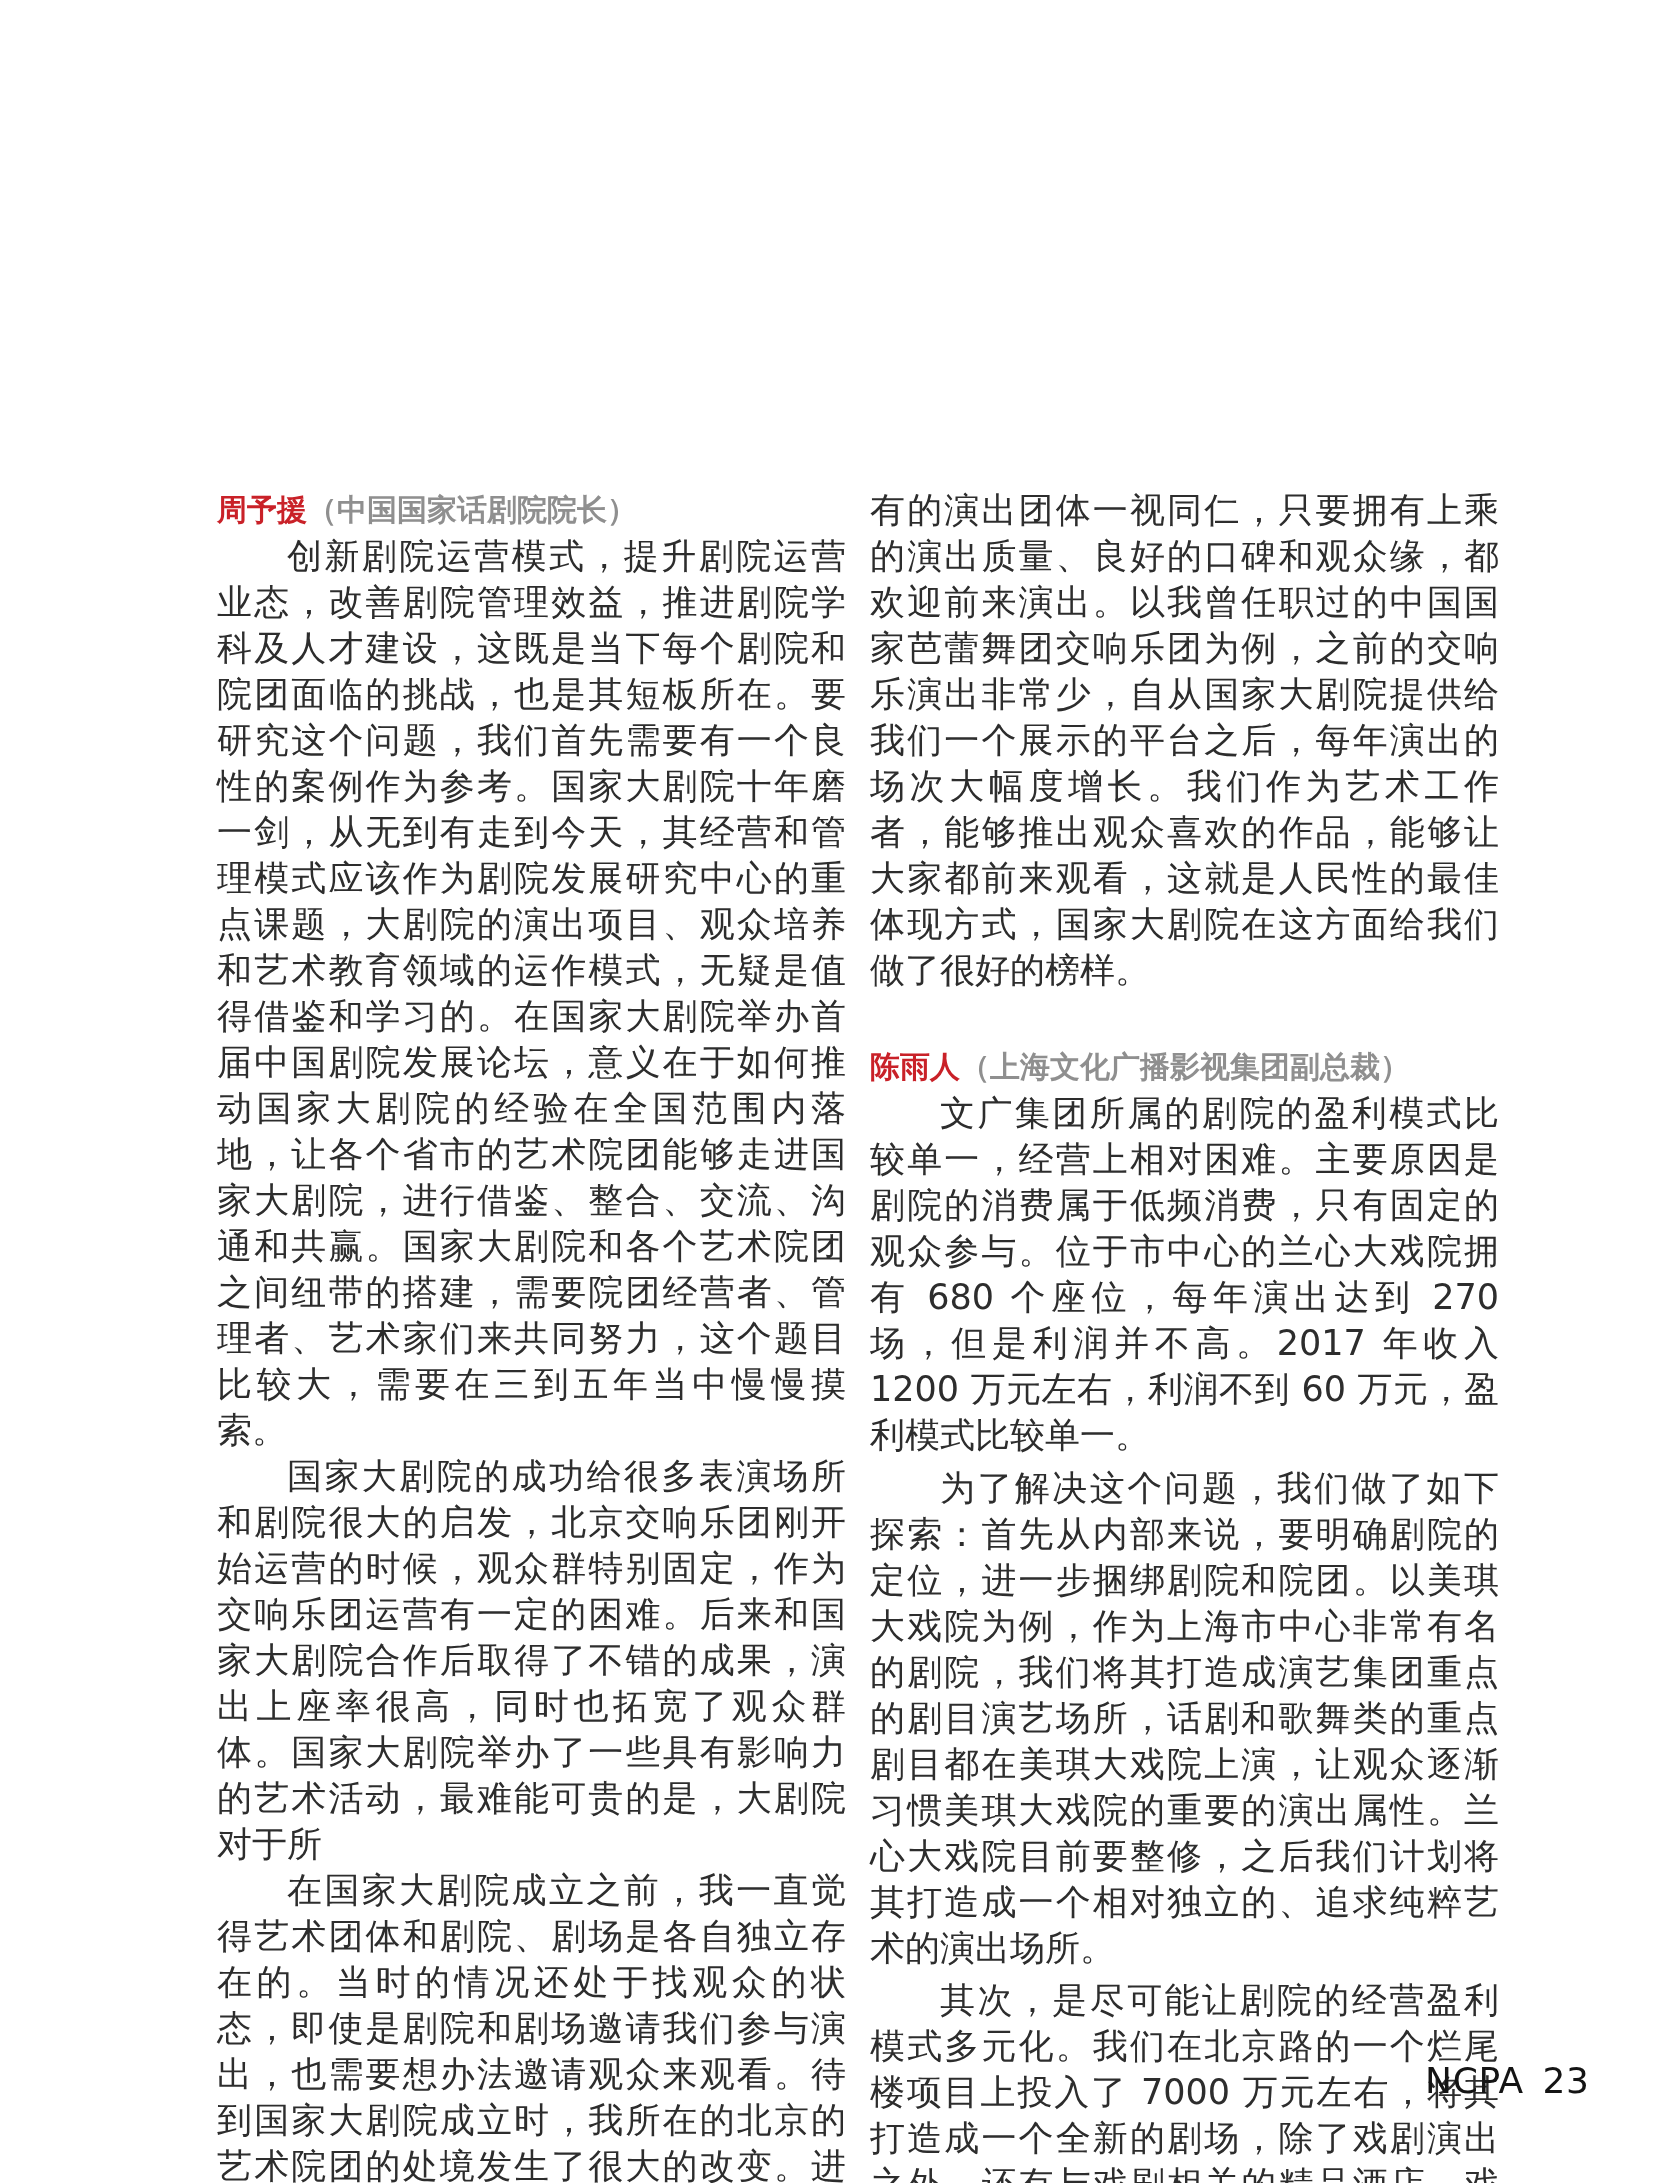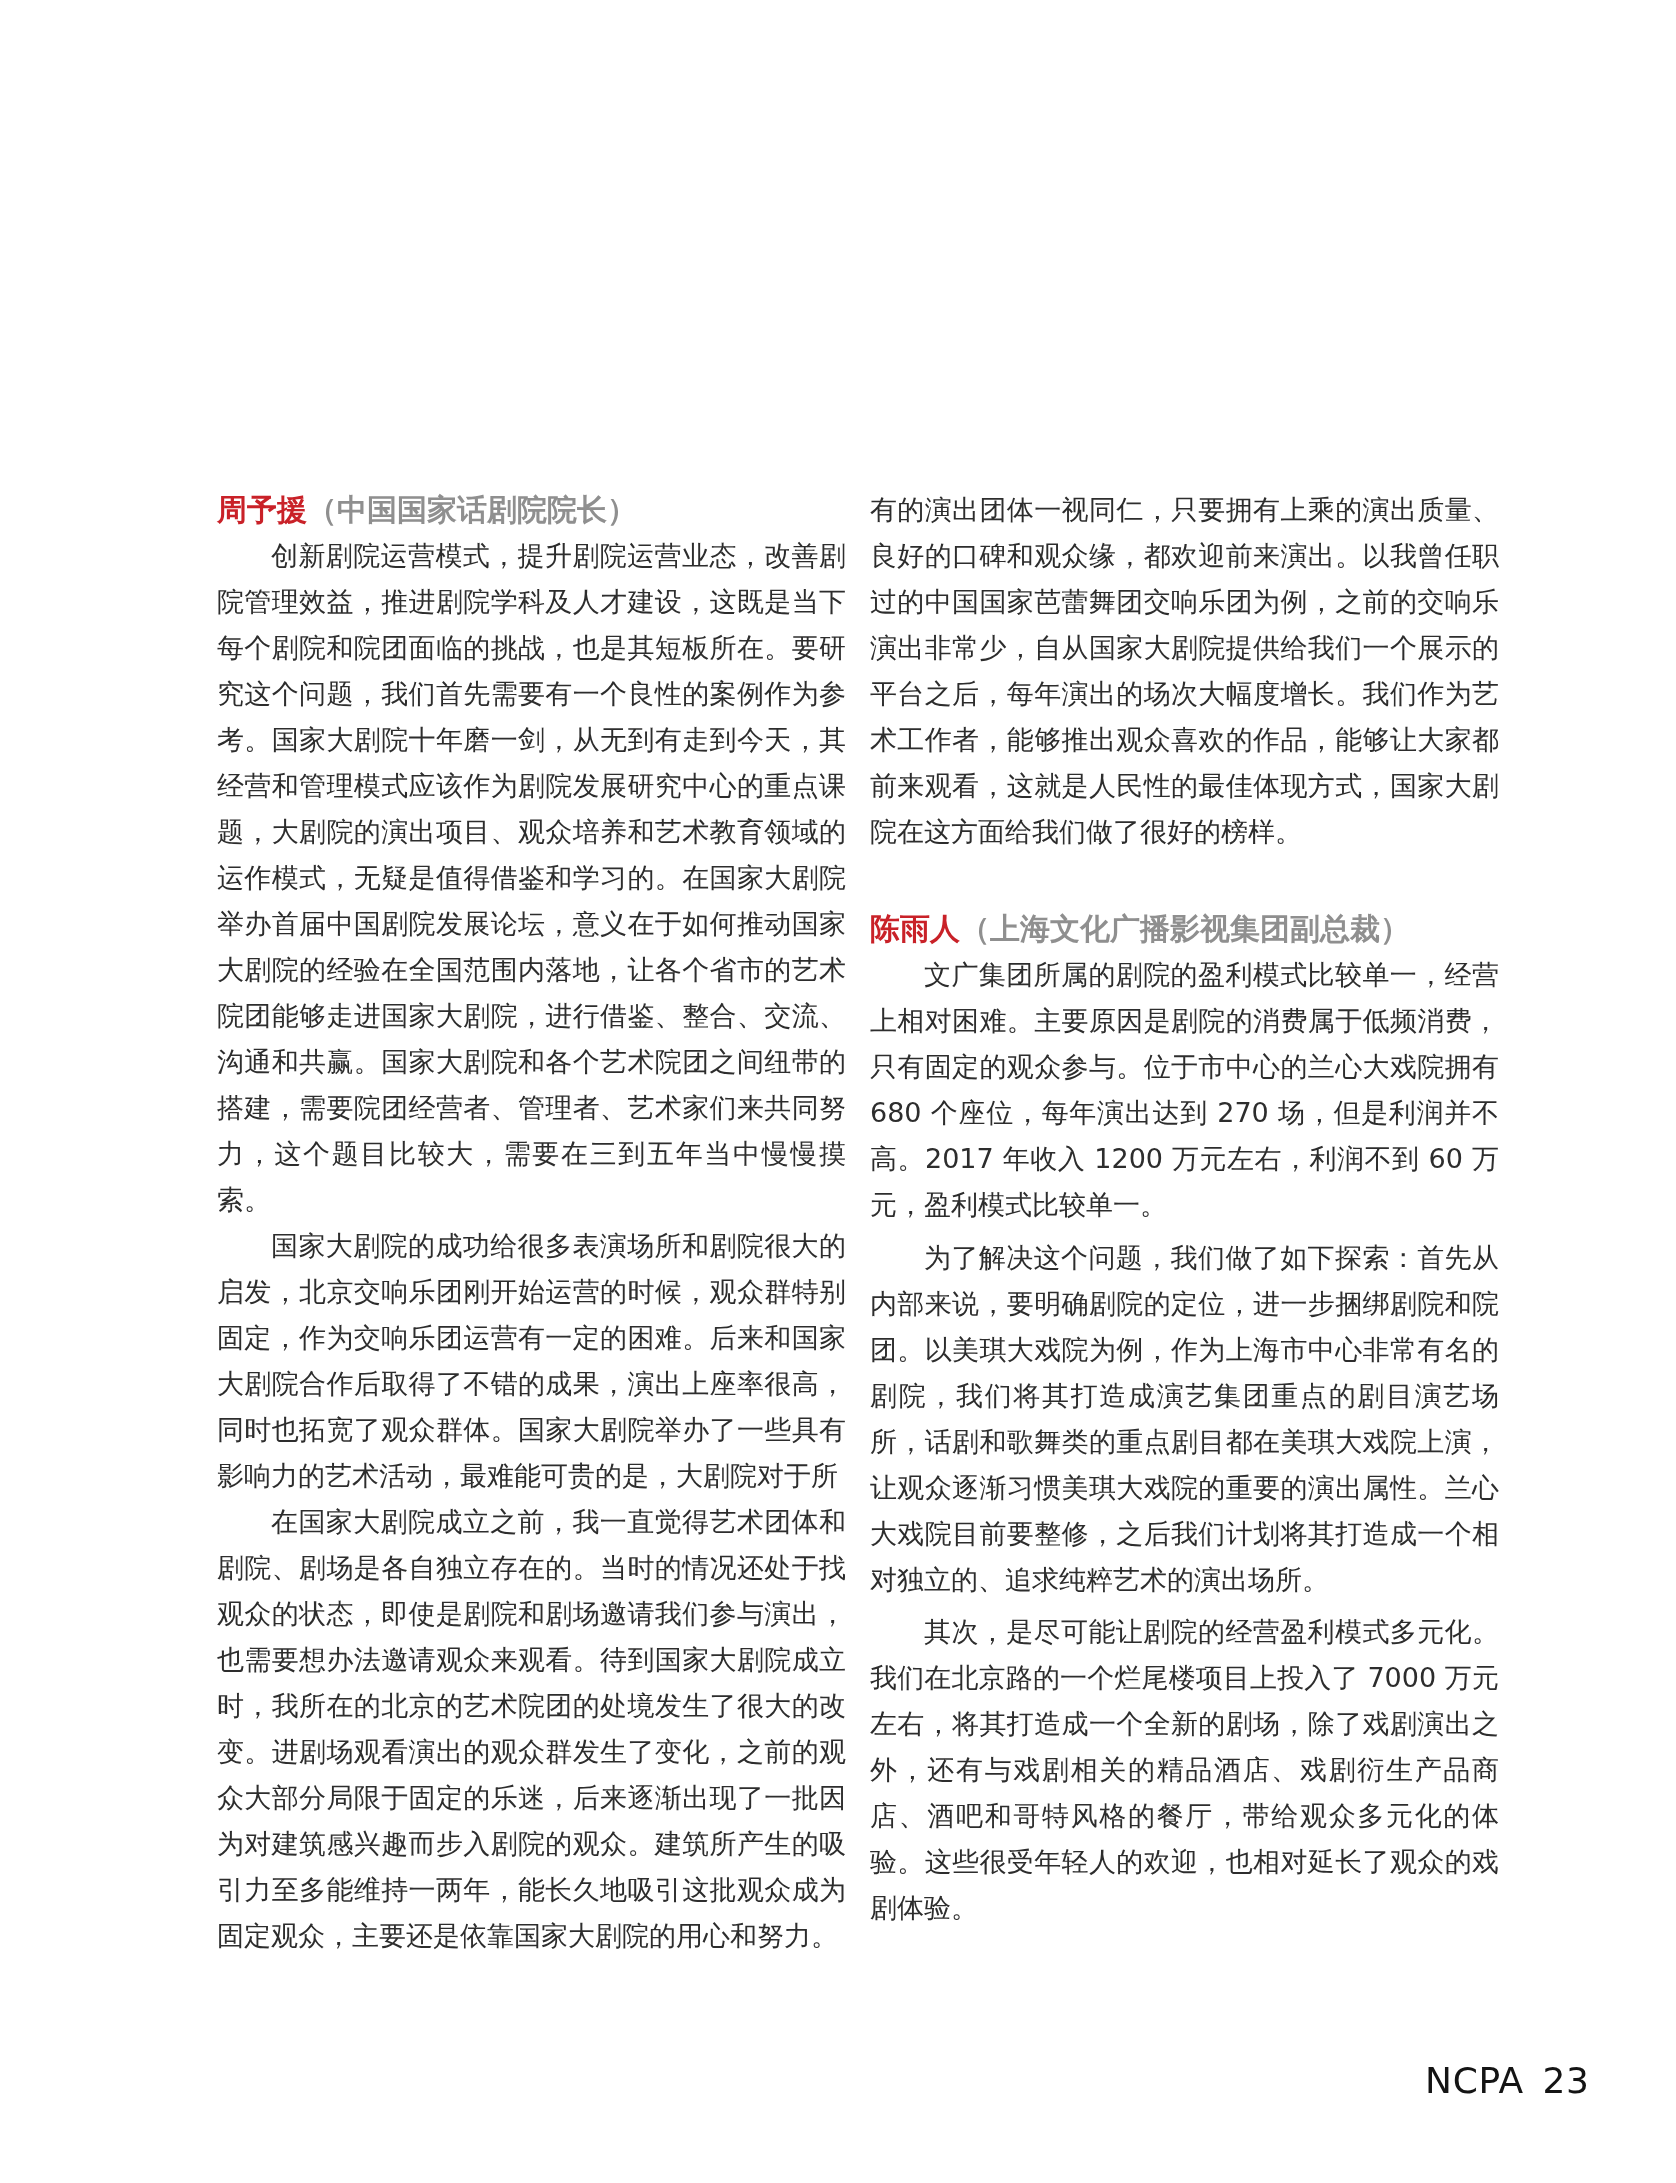--- a/index.html
+++ b/index.html
@@ -31,7 +31,7 @@
 
   .body-para {
     margin: 0;
-    font-size: 27px;
+    font-size: 35px;
     line-height: 46px;
     color: #2d2d2d;
     text-align: justify;

